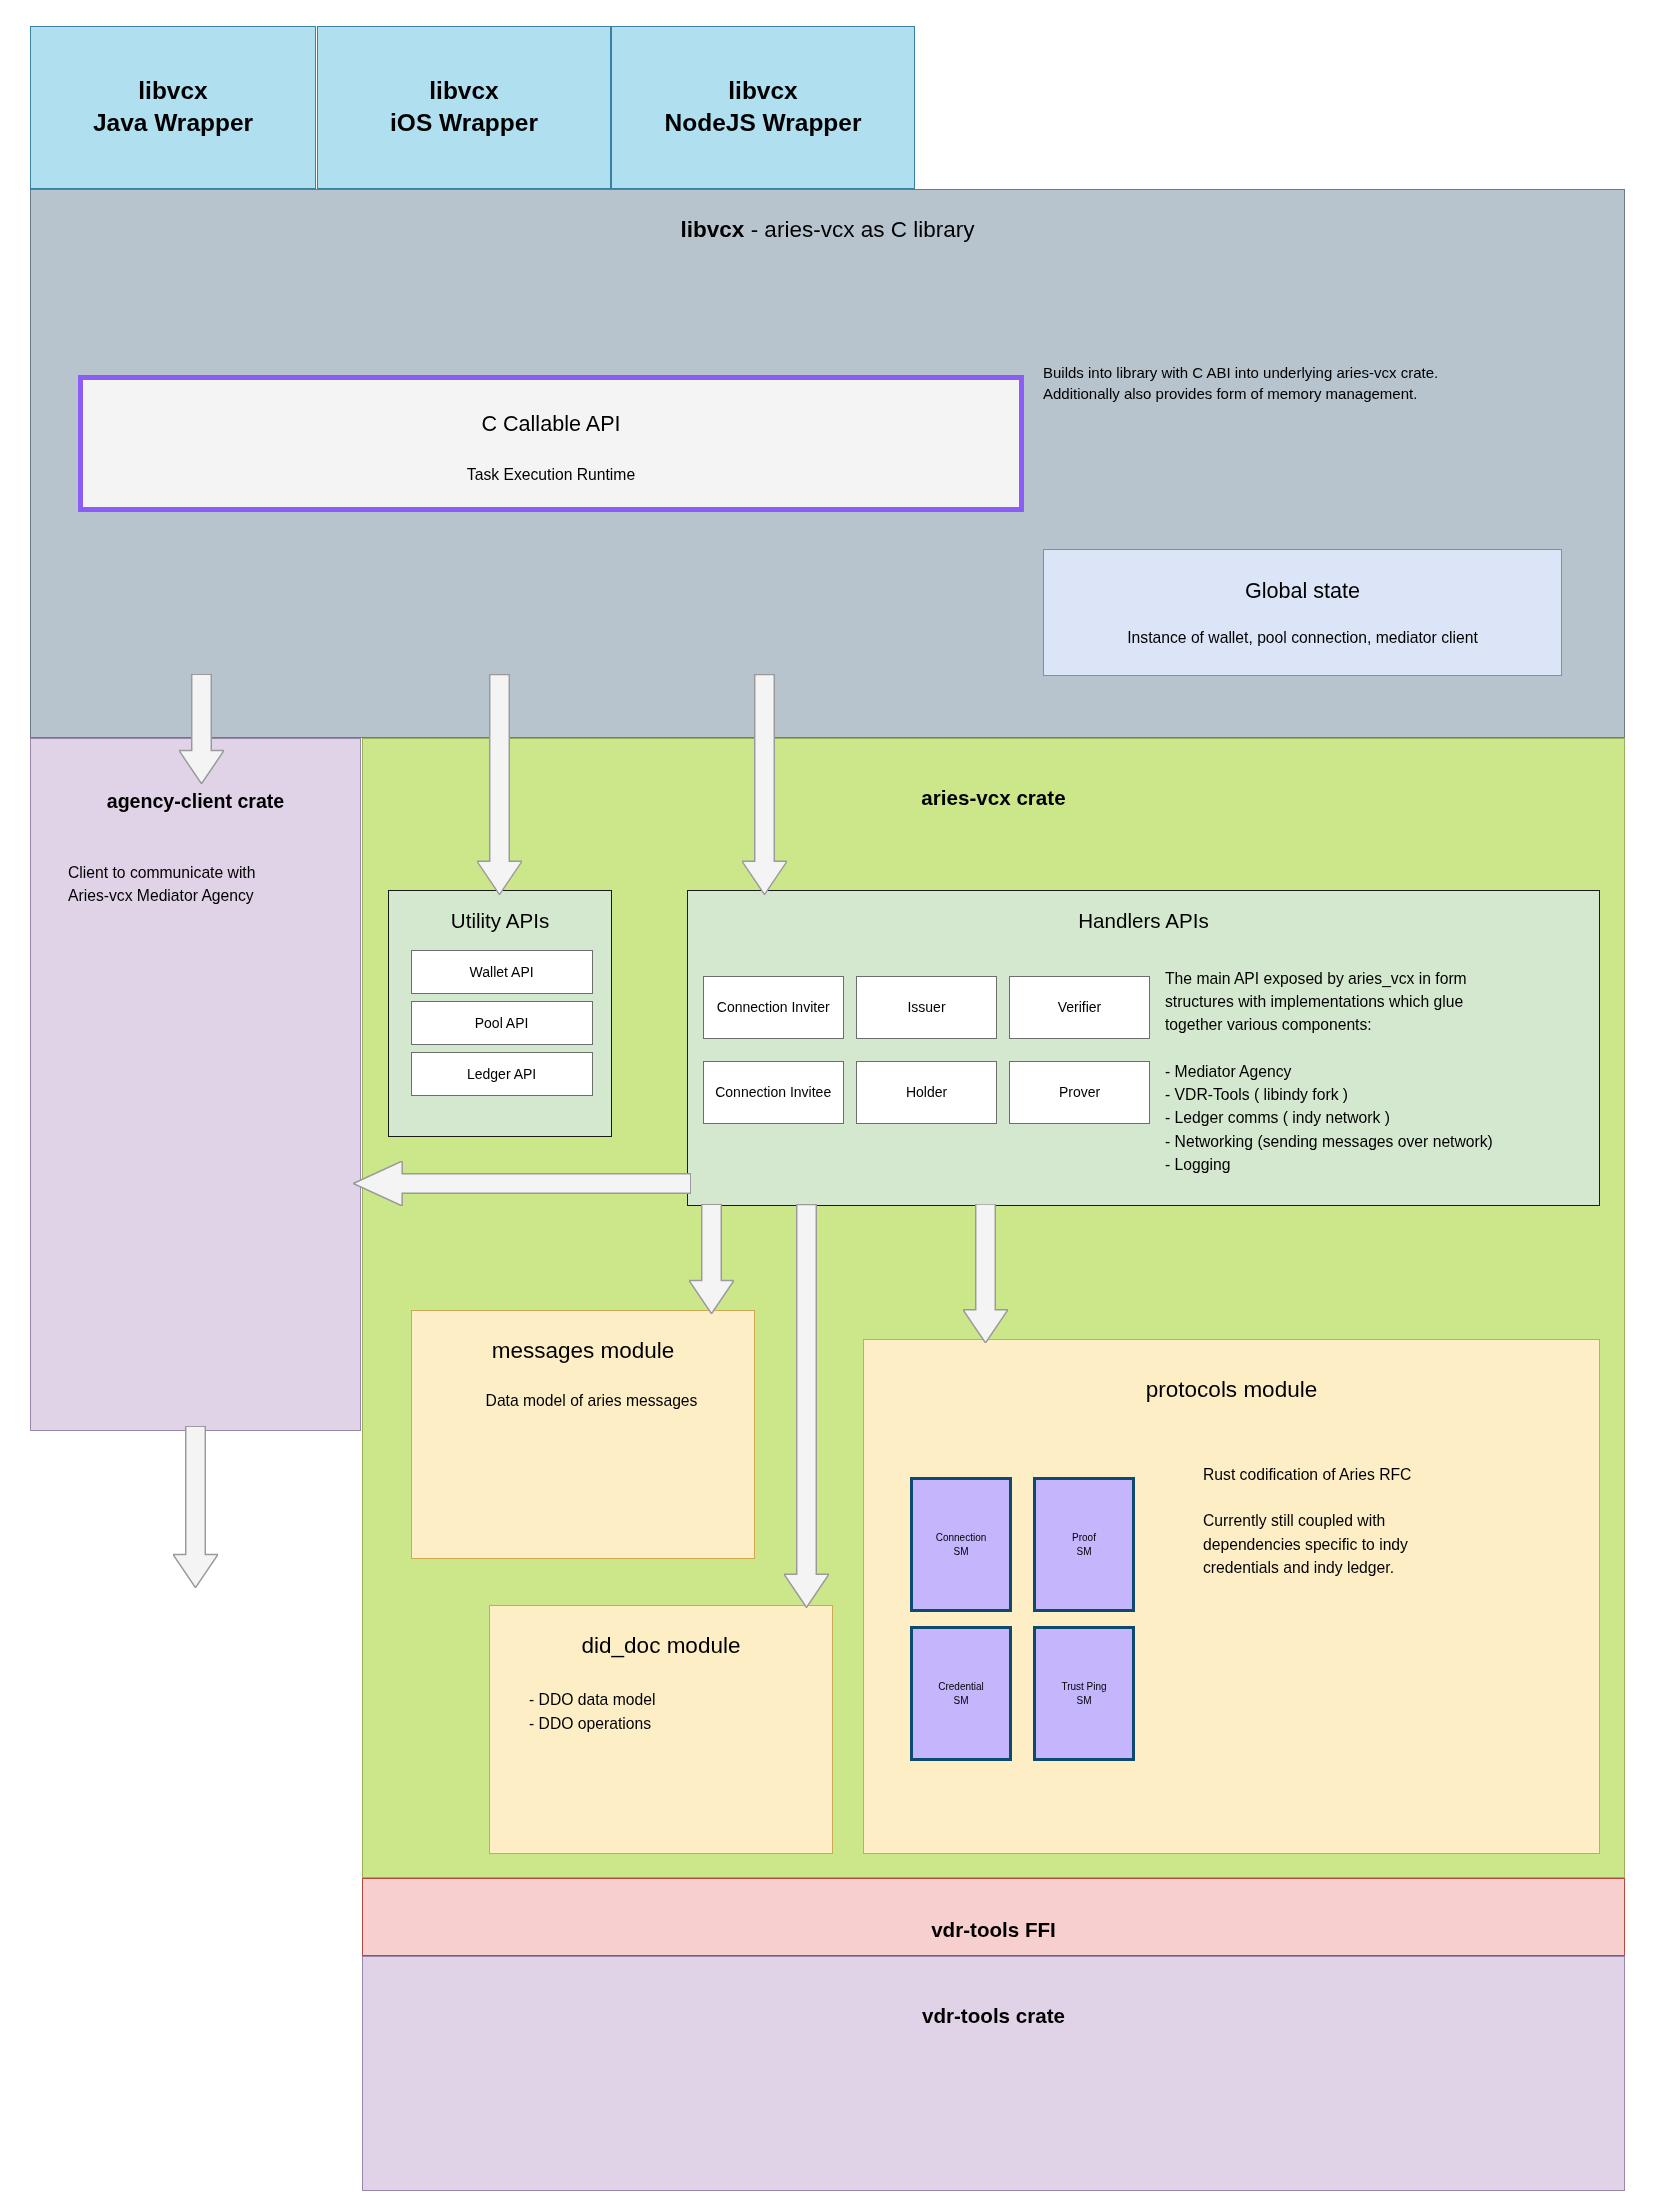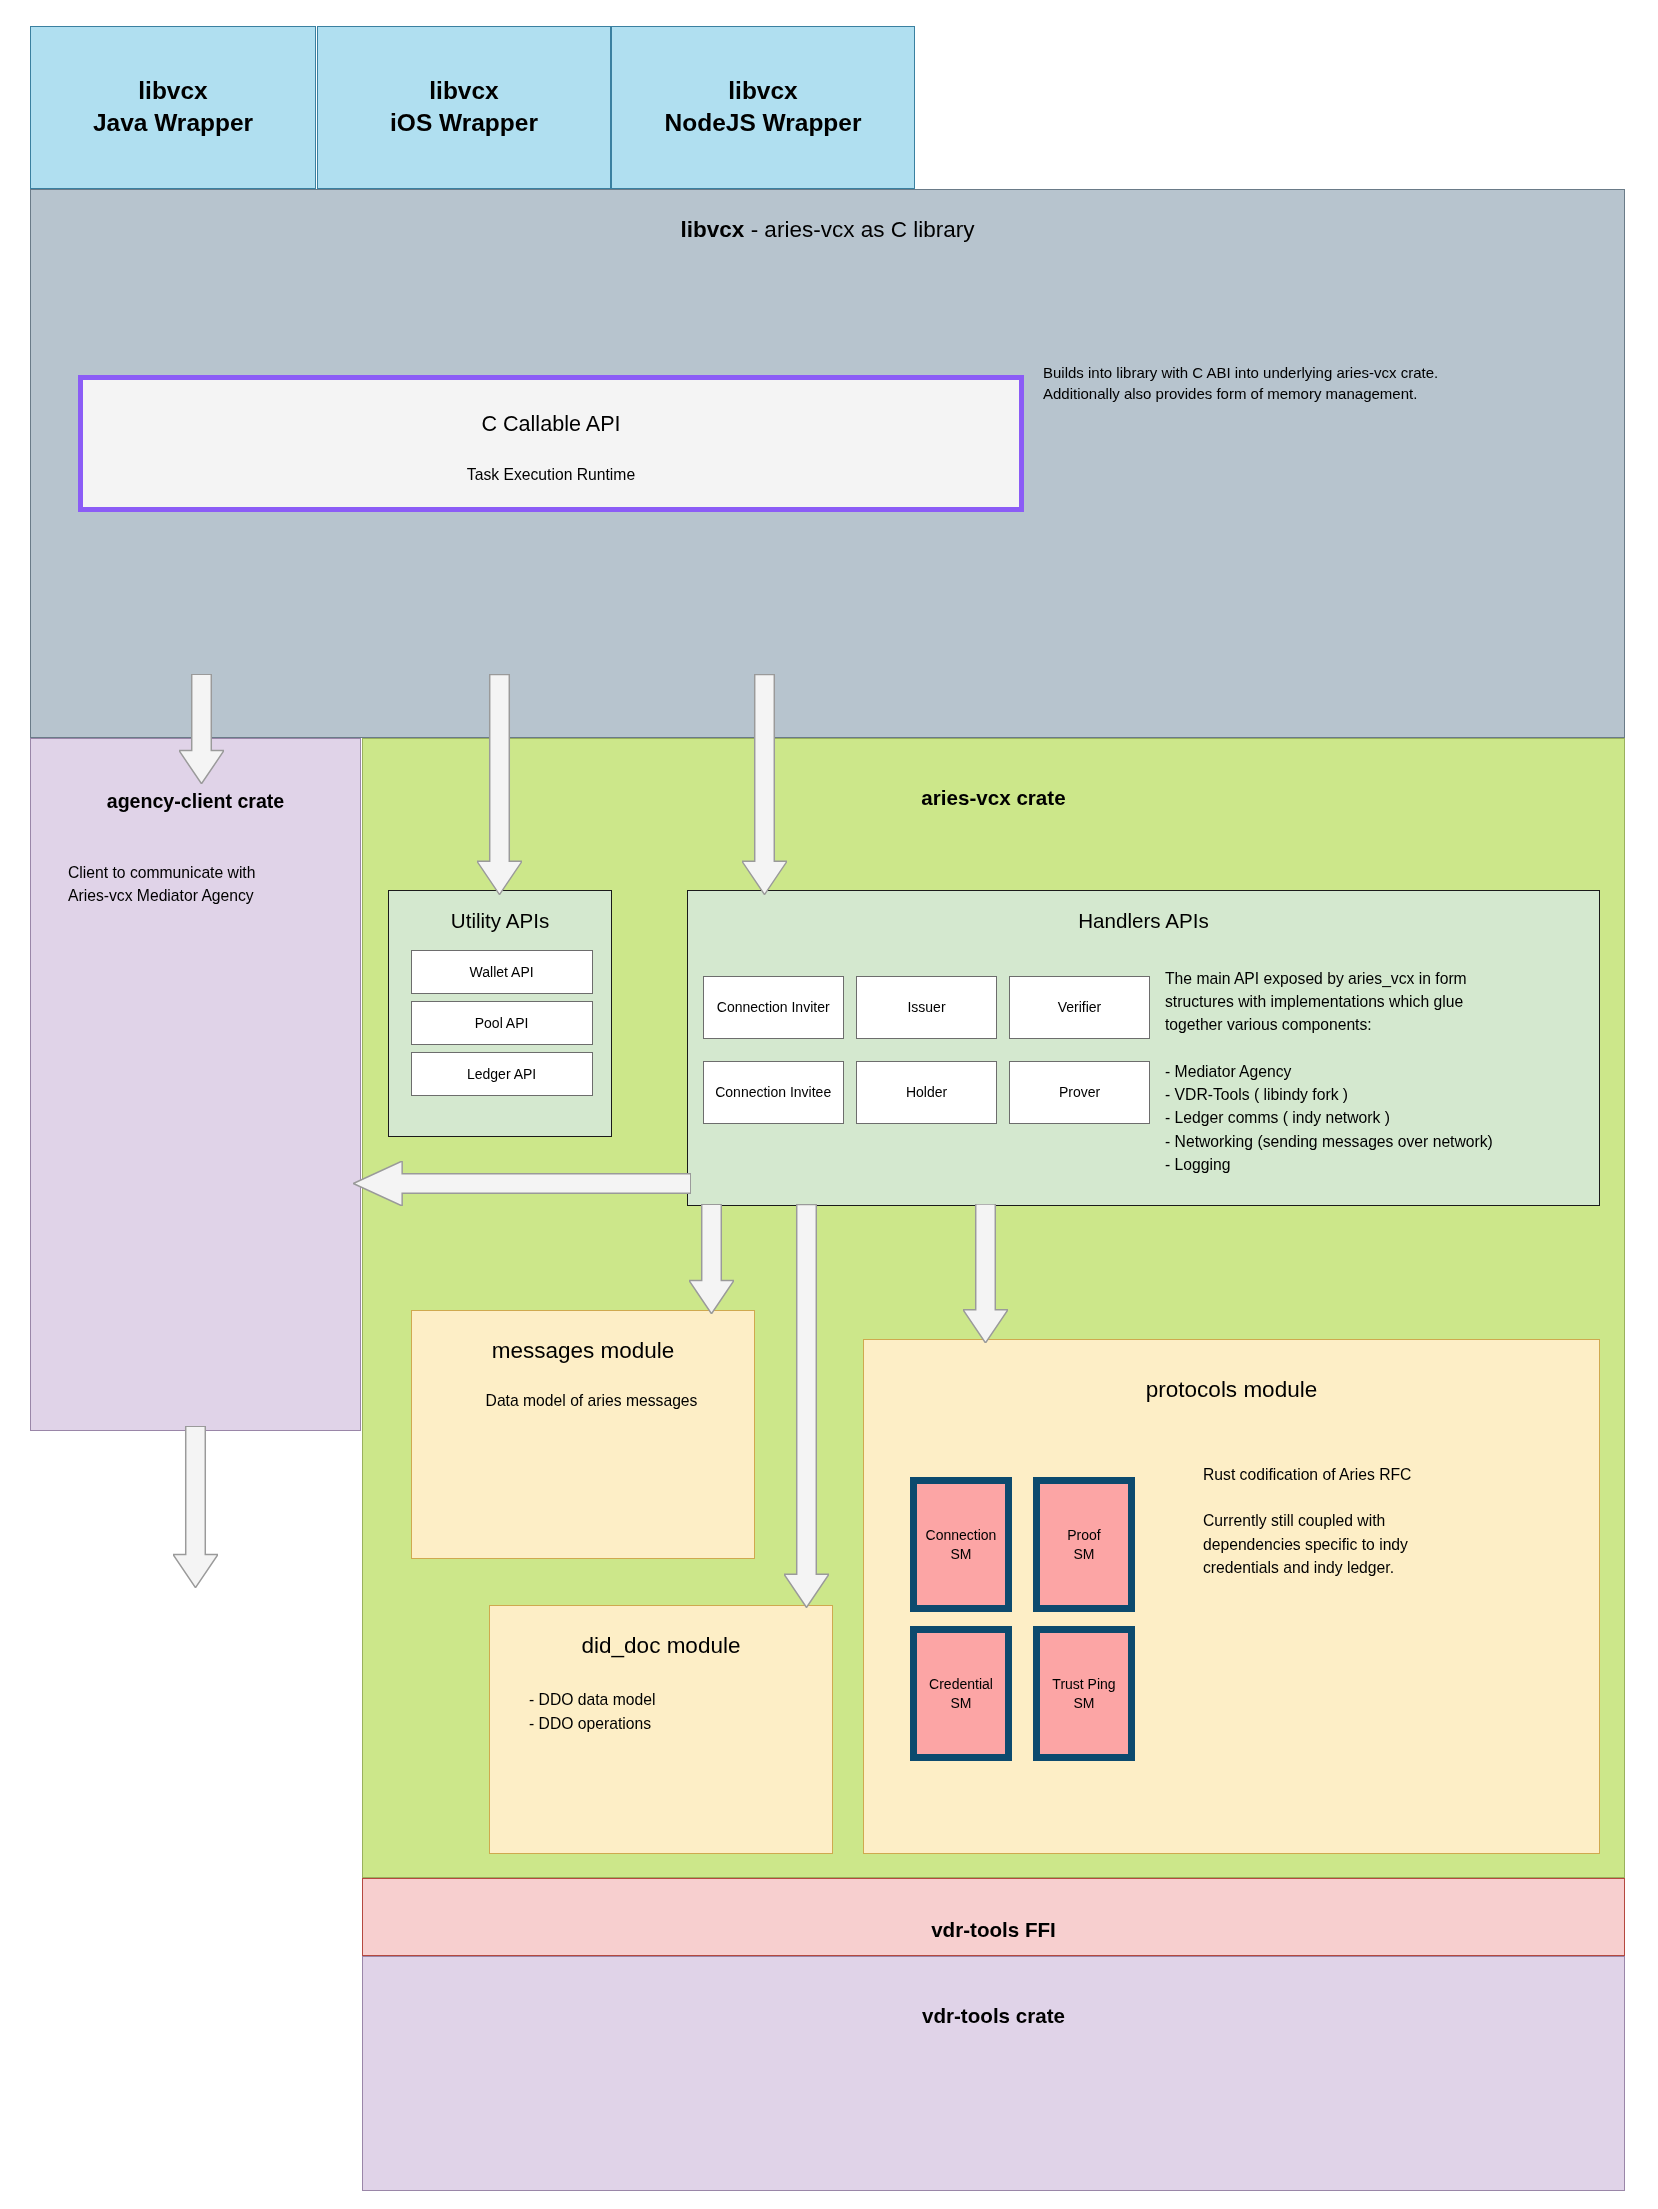--- a/index.html
+++ b/index.html
@@ -276,6 +276,10 @@
   <div class="side-note" style="left:1043px; top:362px; width:549px;">Builds into library with C ABI into underlying aries-vcx crate.
 Additionally also provides form of memory management.</div>
 
+  <div class="box global-state" style="left:1043px; top:549px; width:519px; height:127px;">
+    <div class="gs-title">Global state</div>
+    <div class="gs-sub">Instance of wallet, pool connection, mediator client</div>
+  </div>
 
   <div class="box agency-client" style="left:30px; top:738px; width:331px; height:693px;">
     <div class="agency-title">agency-client crate</div>

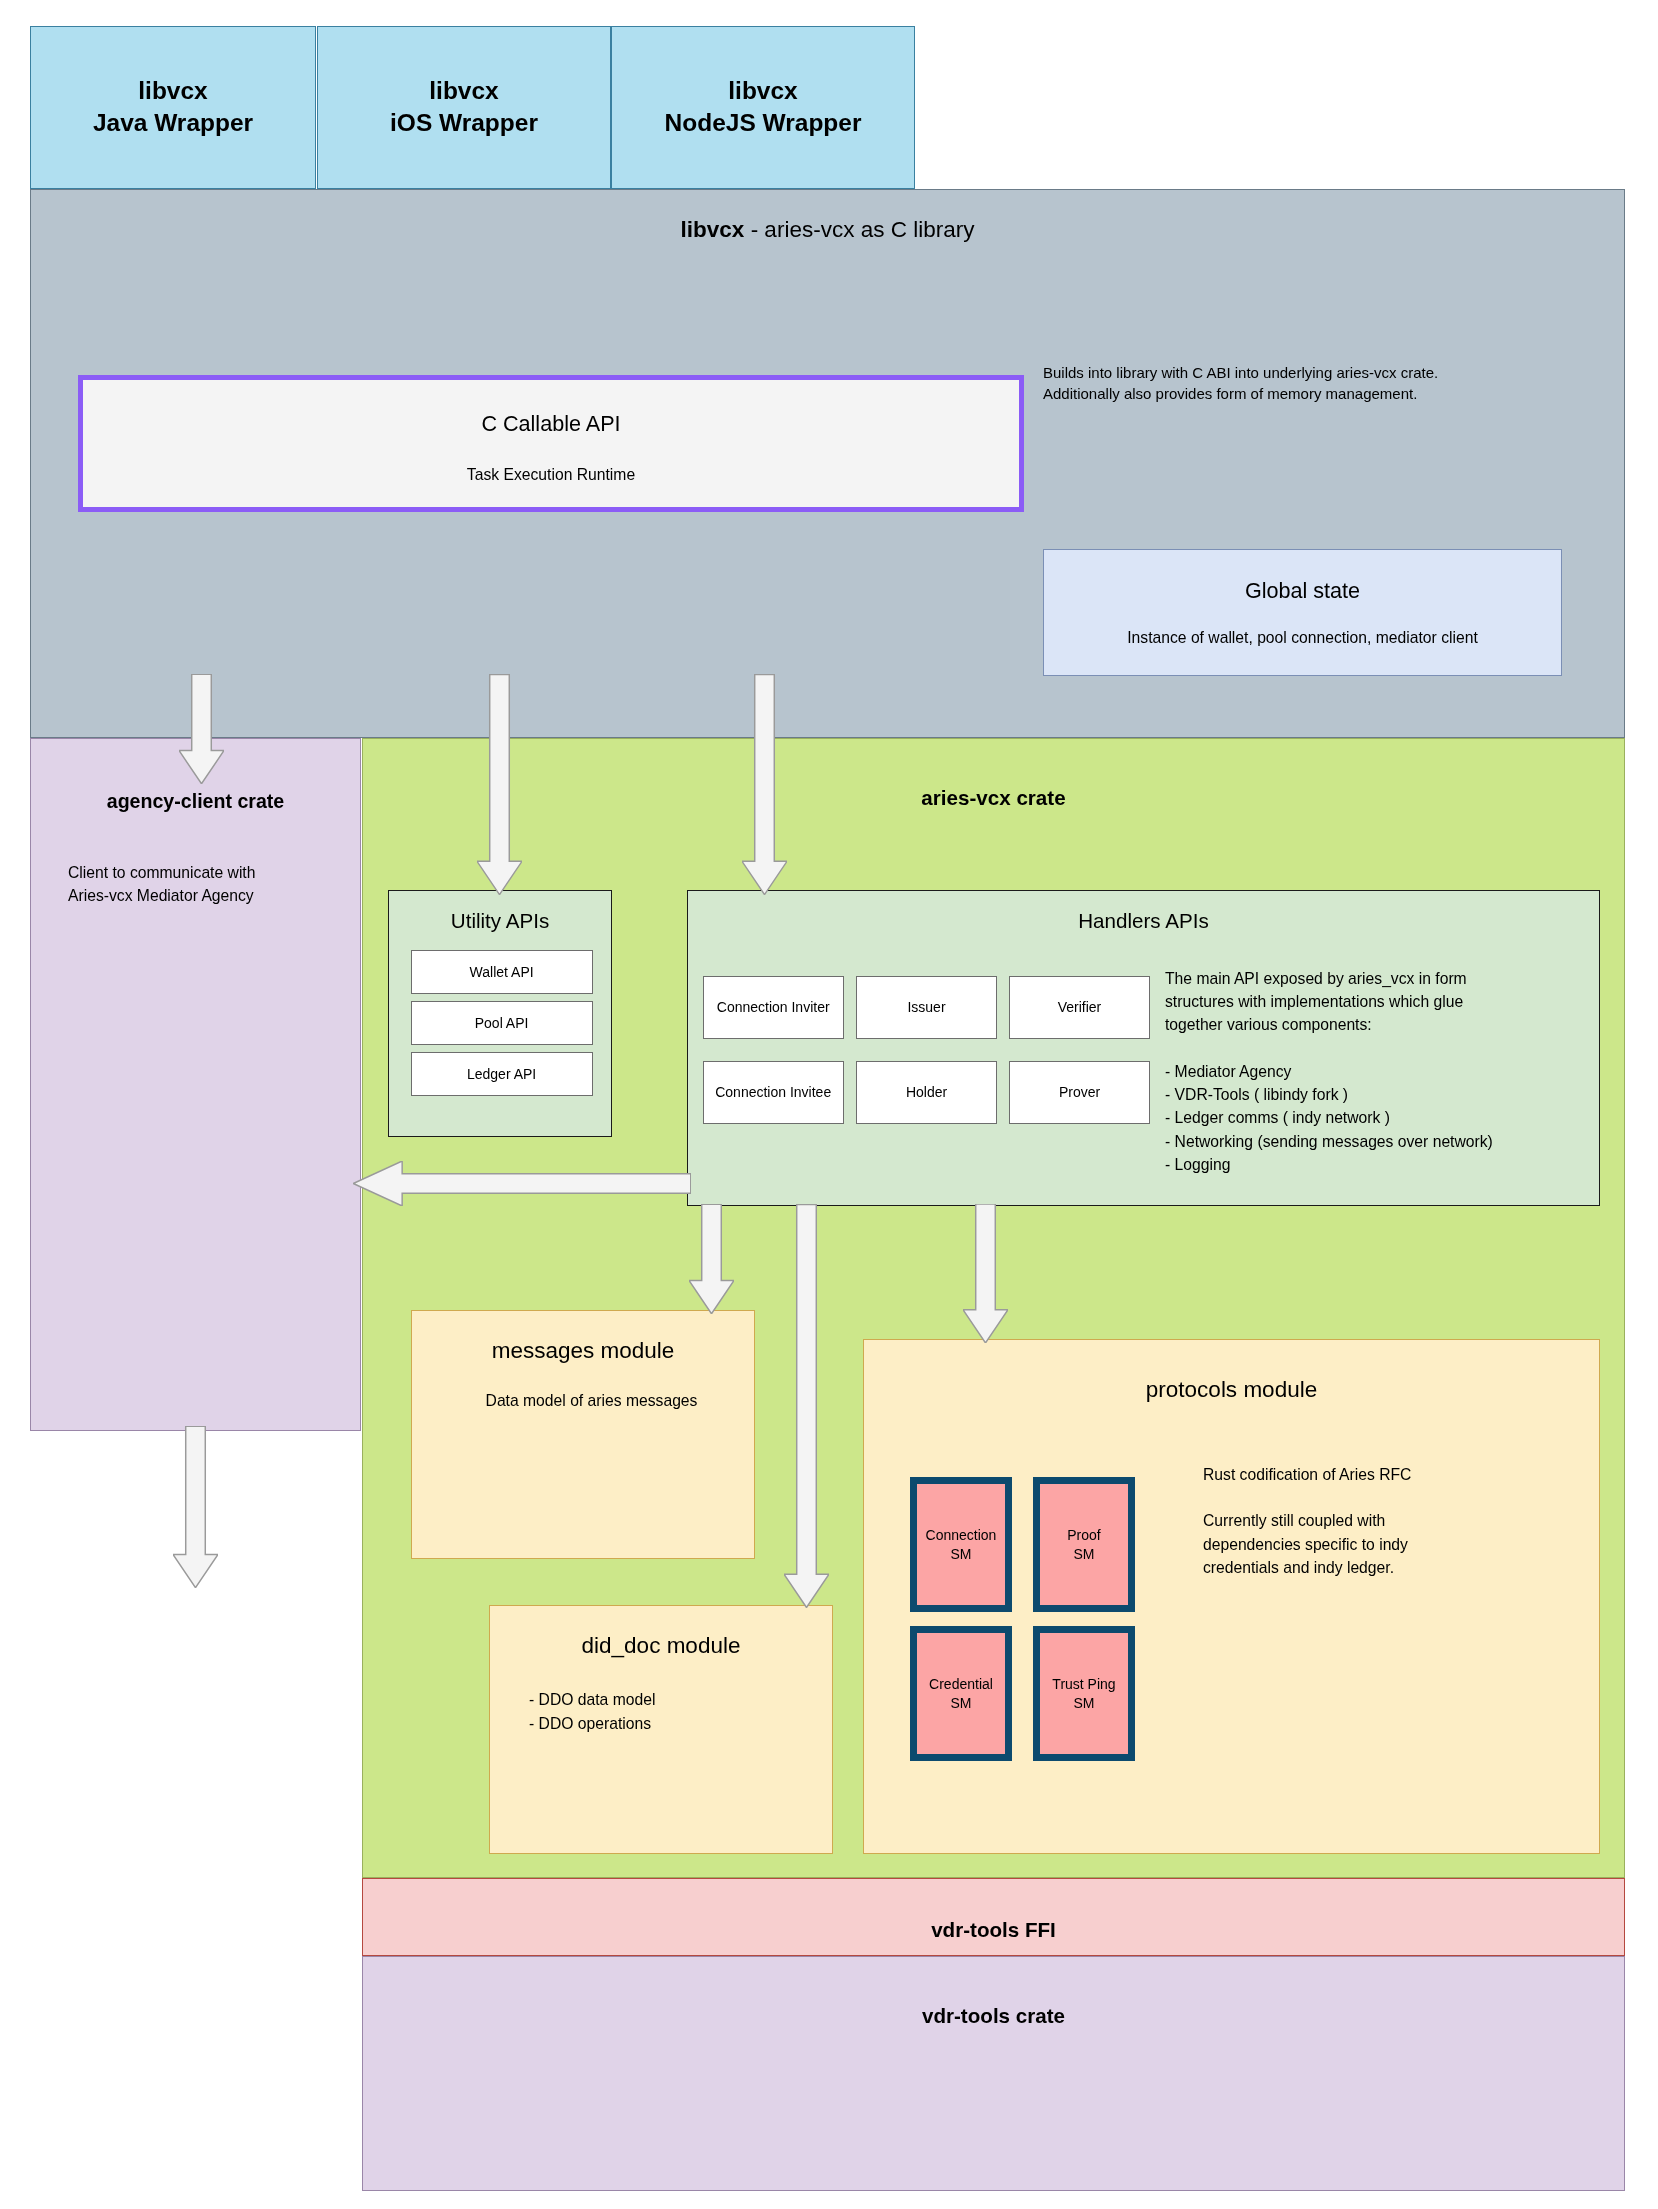--- a/index.html
+++ b/index.html
@@ -189,12 +189,12 @@
   .sm-box {
     position: absolute;
     box-sizing: border-box;
-    background: #fca5a5;
-    border: 7px solid #0c4a6e;
+    background: #c4b5fd;
+    border: 3px solid #0c4a6e;
     display: flex;
     align-items: center;
     justify-content: center;
-    font-size: 14px;
+    font-size: 10px;
     line-height: 1.32;
     text-align: center;
   }

